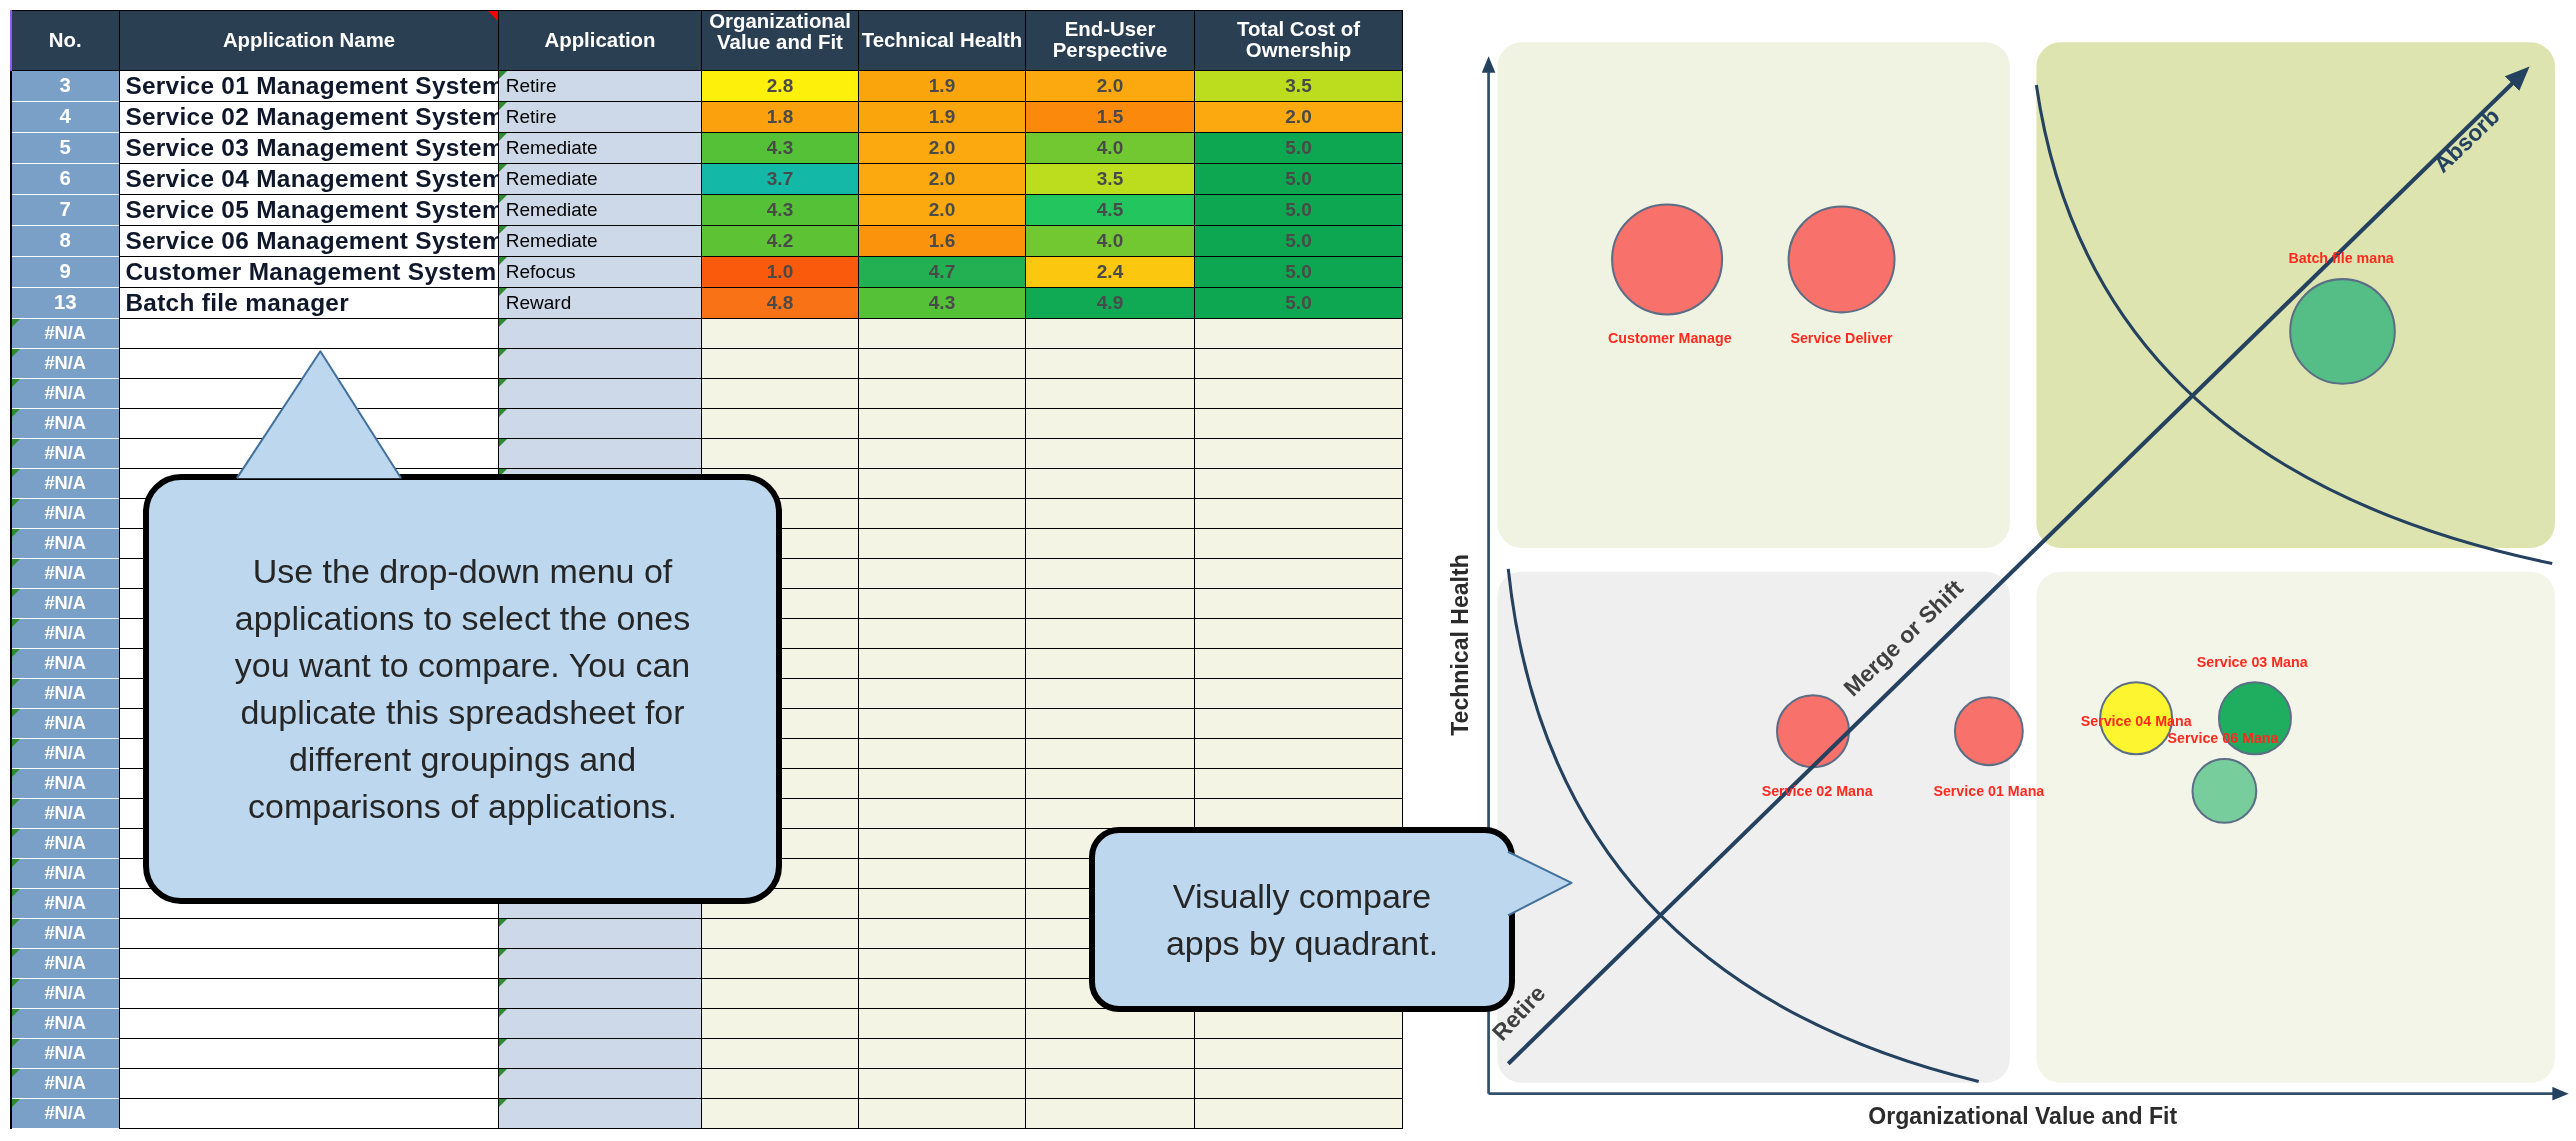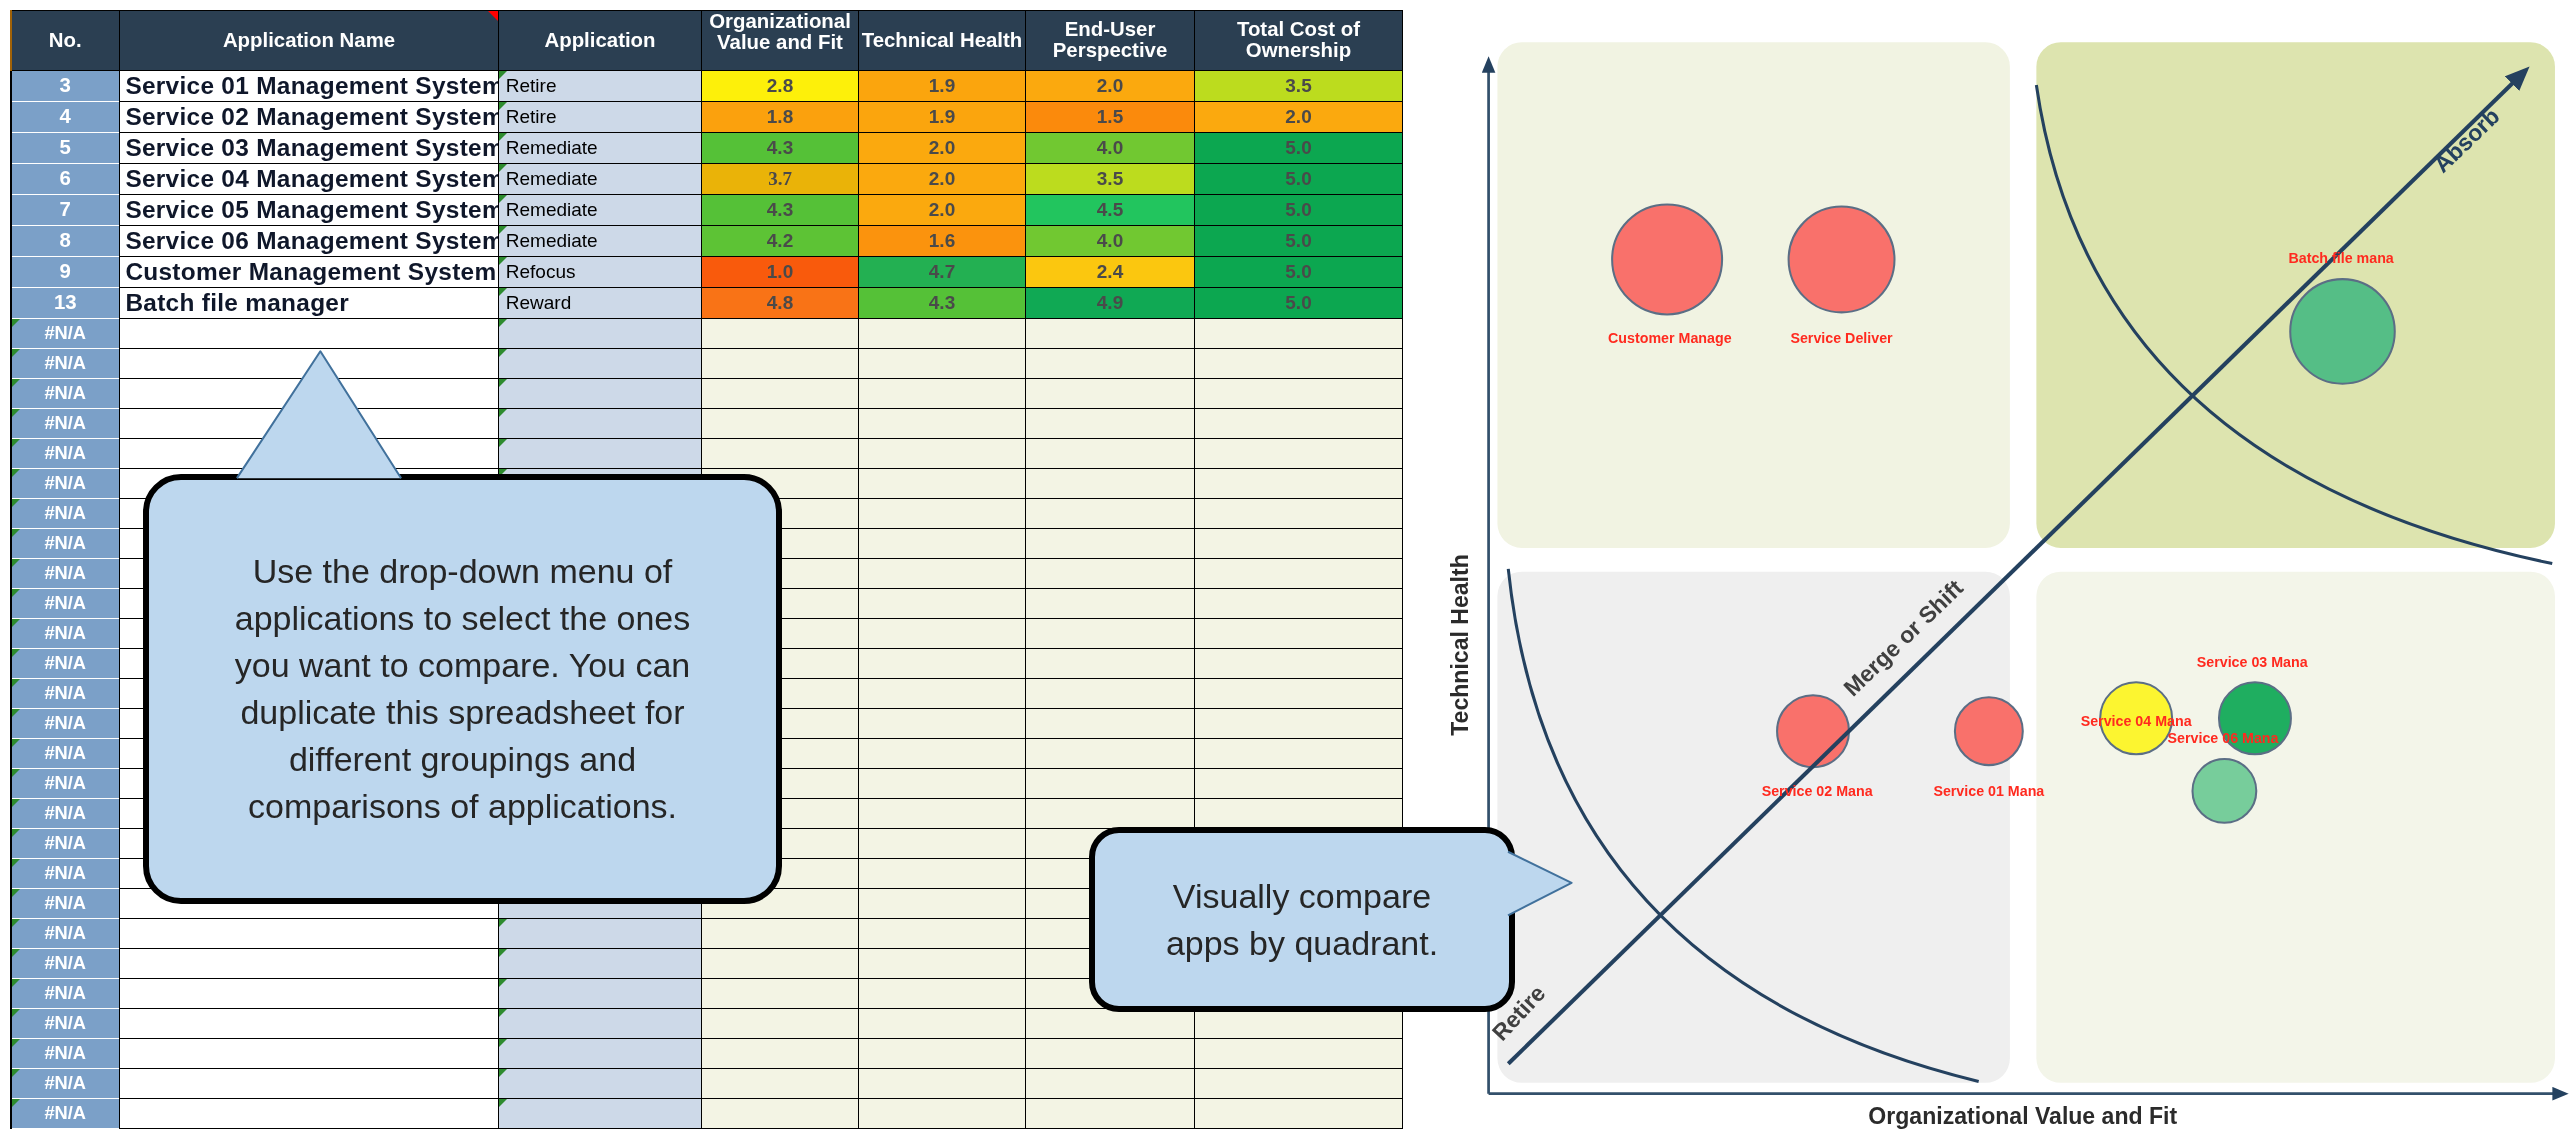--- a/index.html
+++ b/index.html
@@ -26,7 +26,7 @@
     background:#2B3F52;color:#fff;font-size:20.4px;line-height:21px;font-weight:700;
     text-align:center;padding:0.7px 2.7px;position:relative;
   }
-  .sheet th.col-no{border-left:2px solid #a16207;margin-top:14px;}
+  .sheet th.col-no{border-left:2px solid #8b5cf6;margin-top:14px;}
   .sheet th.col-org_value{vertical-align:top;}
   .sheet th.col-org_value span{word-break:break-all;display:block;}
   .comment-tri{

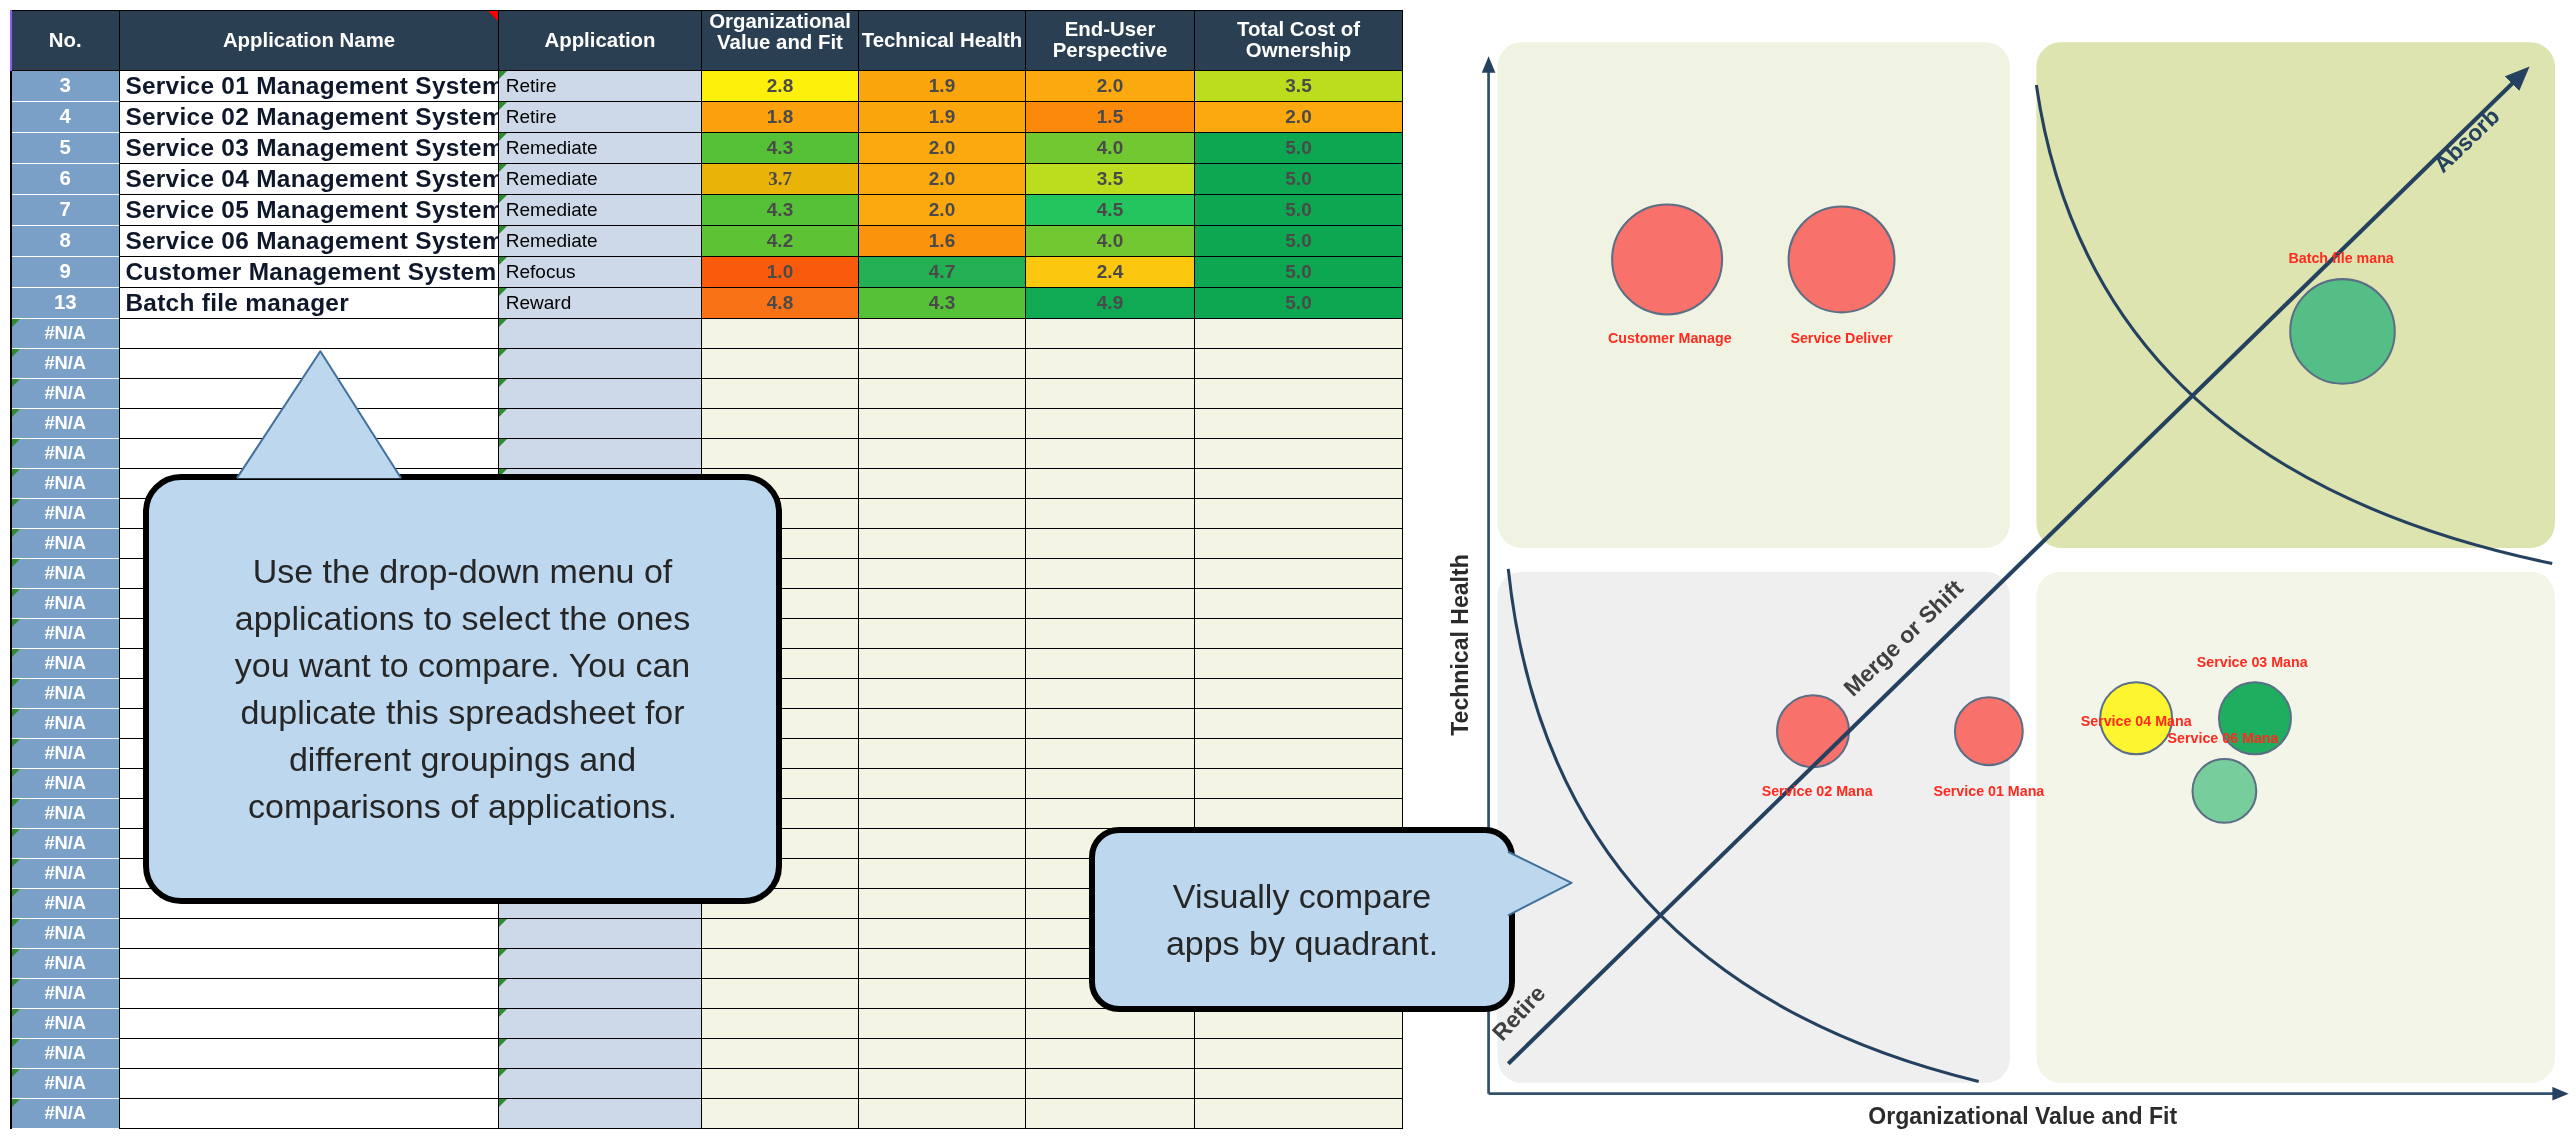--- a/index.html
+++ b/index.html
@@ -134,7 +134,7 @@
         <td class="c-no">6</td>
         <td class="c-name">Service 04 Management System</td>
         <td class="c-disp">Remediate</td>
-        <td class="c-score" style="background-color: #eab308; font-family: Liberation Serif, serif;">3.7</td>
+        <td class="c-score" style="background-color: #14b8a6;">3.7</td>
         <td class="c-score" style="background-color: rgb(251, 169, 14);">2.0</td>
         <td class="c-score" style="background-color: rgb(188, 220, 30);">3.5</td>
         <td class="c-score" style="background-color: rgb(12, 167, 80);">5.0</td>

